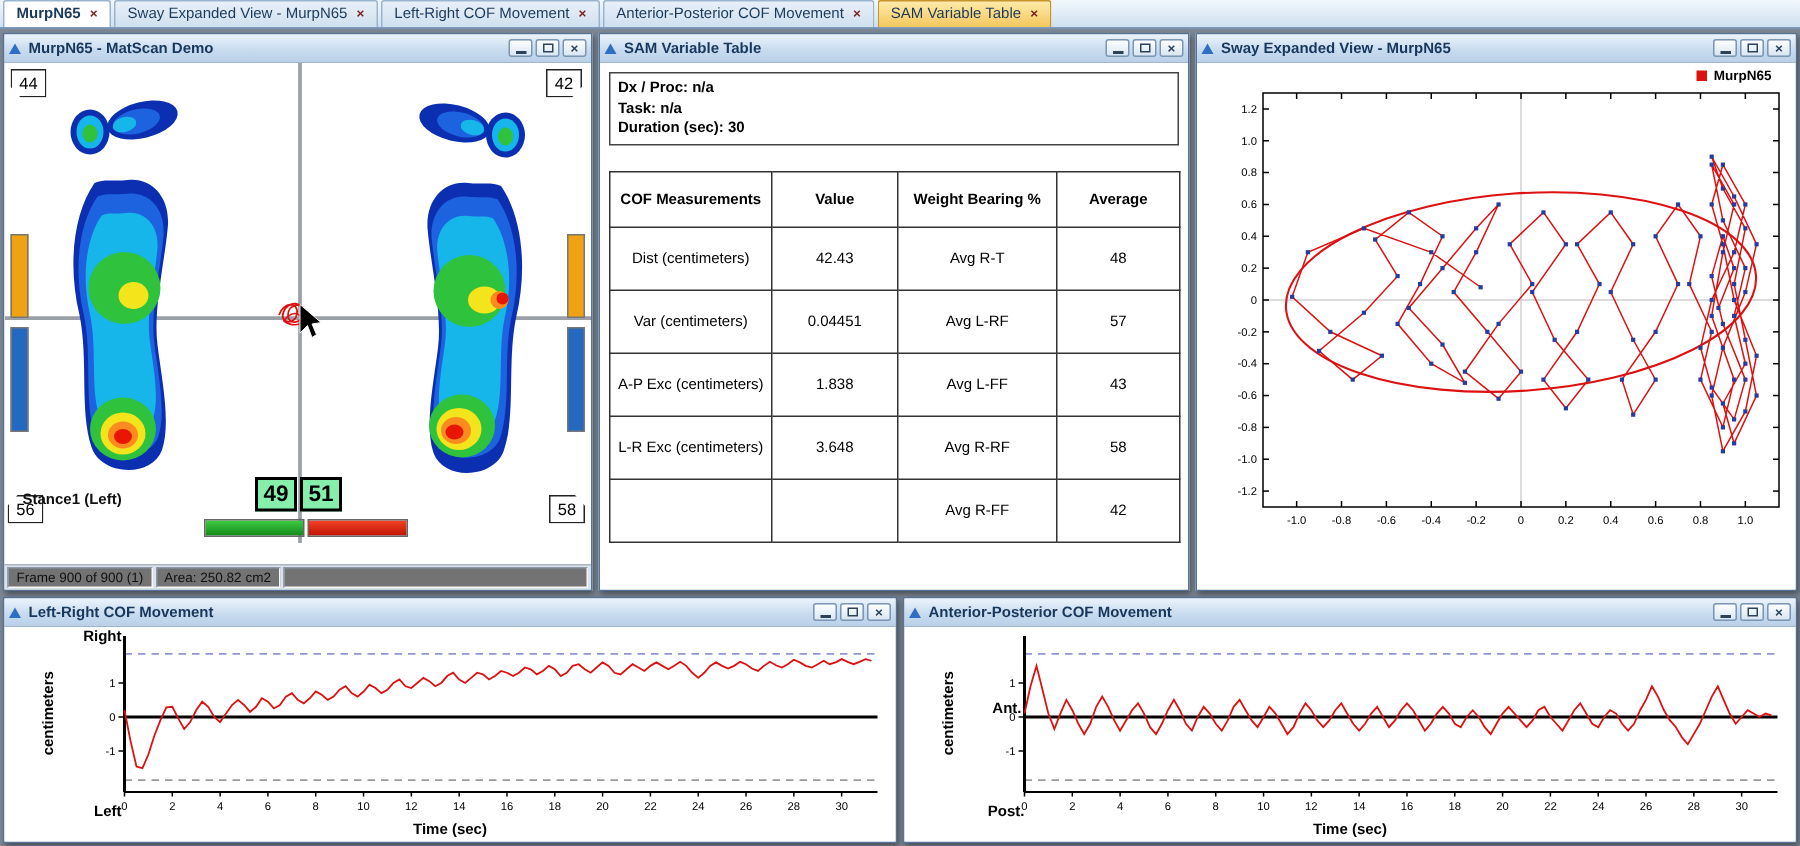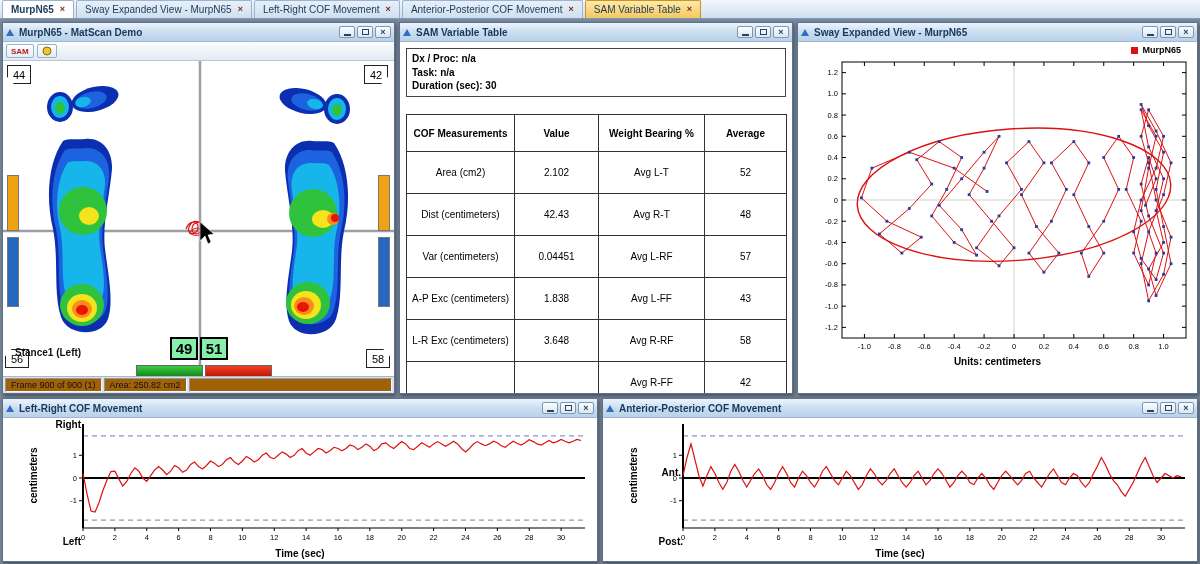--- a/index.html
+++ b/index.html
@@ -111,14 +111,6 @@
           <span class="g-max"></span>
         </span>
       <span class="wbtn">×</span>
-    </span>
-  </div>
-  <div class="toolbar">
-    <span class="tbtn">SAM</span>
-    <span class="tbtn" style="color:#333;">
-      <svg width="10" height="10" viewBox="0 0 10 10">
-        <circle cx="5" cy="5" r="4" fill="#f2c430" stroke="#8a6a10"></circle>
-      </svg>
     </span>
   </div>
   <div class="content cnv">

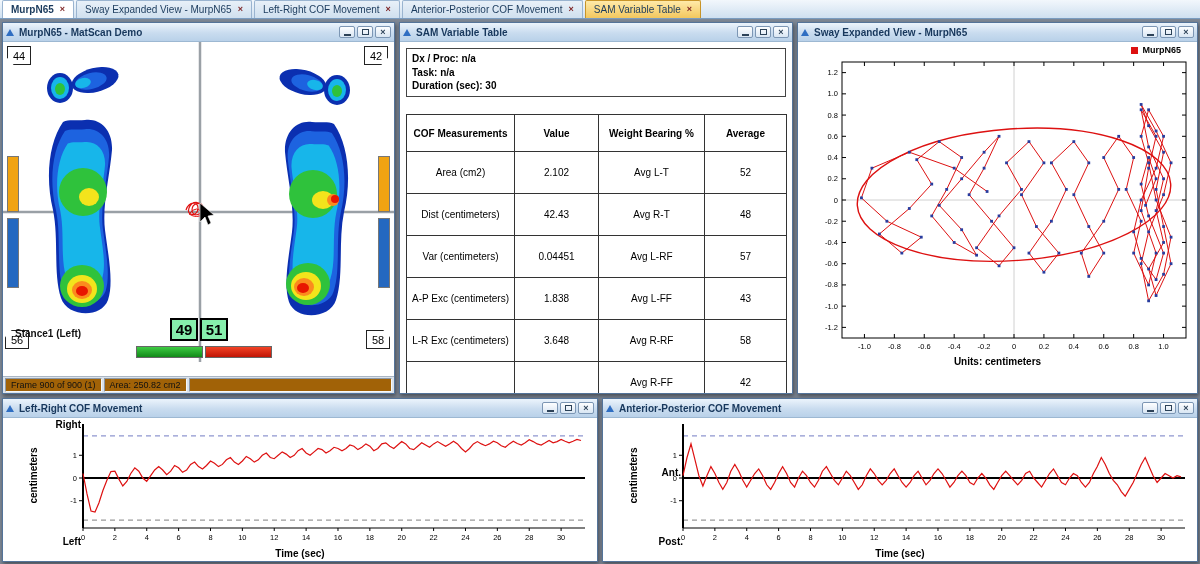--- a/index.html
+++ b/index.html
@@ -218,12 +218,6 @@
         </tr>
       </thead>
       <tbody>
-          <tr>
-            <td>Area (cm2)</td>
-            <td>2.102</td>
-            <td>Avg L-T</td>
-            <td>52</td>
-          </tr>
           <tr>
             <td>Dist (centimeters)</td>
             <td>42.43</td>

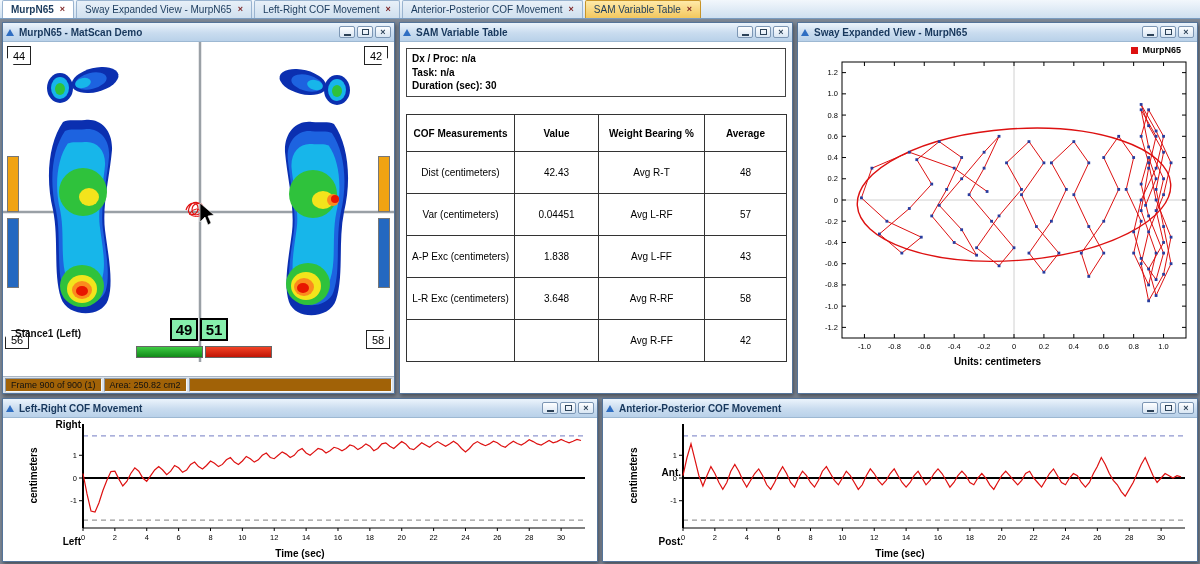--- a/index.html
+++ b/index.html
@@ -450,7 +450,6 @@
       <span class="sw"></span>
       <span>MurpN65</span>
     </div>
-    <div class="units">Units: centimeters</div>
   </div>
 </div>
 

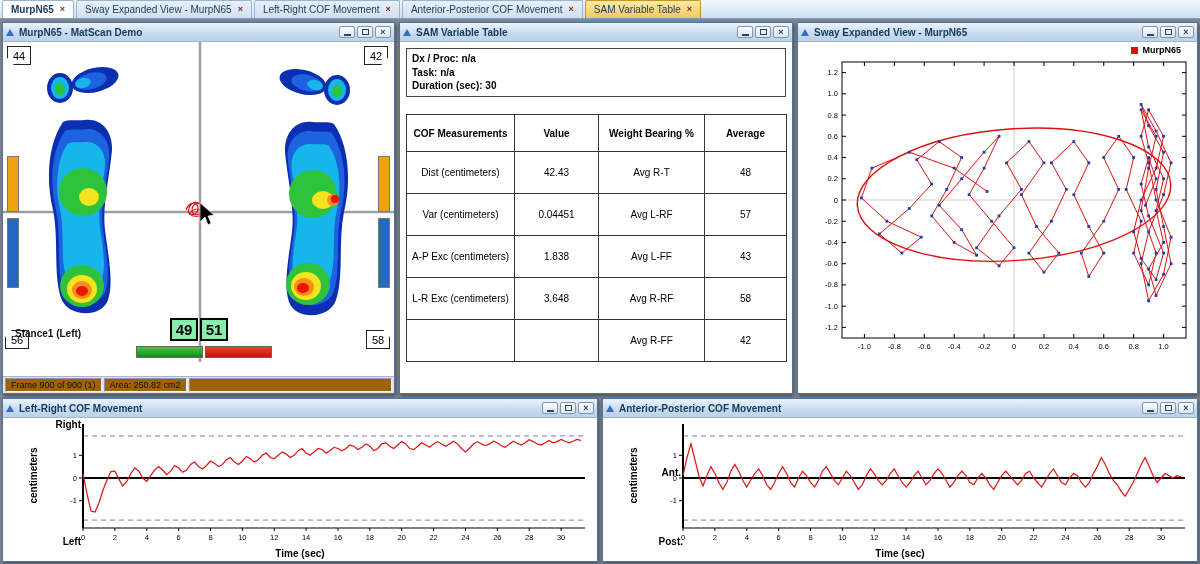--- a/index.html
+++ b/index.html
@@ -38,7 +38,7 @@
     font-size:8px;font-weight:bold;color:#b21f1f;display:flex;align-items:center;padding:0 4px;box-sizing:border-box;}
   .statusbar{flex:0 0 16px;background:#dbe2ea;border-top:1px solid #aab6c4;
     display:flex;align-items:center;gap:2px;padding:0 2px;font-size:9px;color:#111;}
-  .spanel{border:1px solid;border-color:#8c98a6 #f4f8fc #f4f8fc #8c98a6;background:#a16207;
+  .spanel{border:1px solid;border-color:#8c98a6 #f4f8fc #f4f8fc #8c98a6;background:#737373;
     padding:0 5px;height:12px;display:flex;align-items:center;white-space:nowrap;}
   .spanel.fill{flex:1;}
   .cnv svg{position:absolute;left:0;top:0;}

